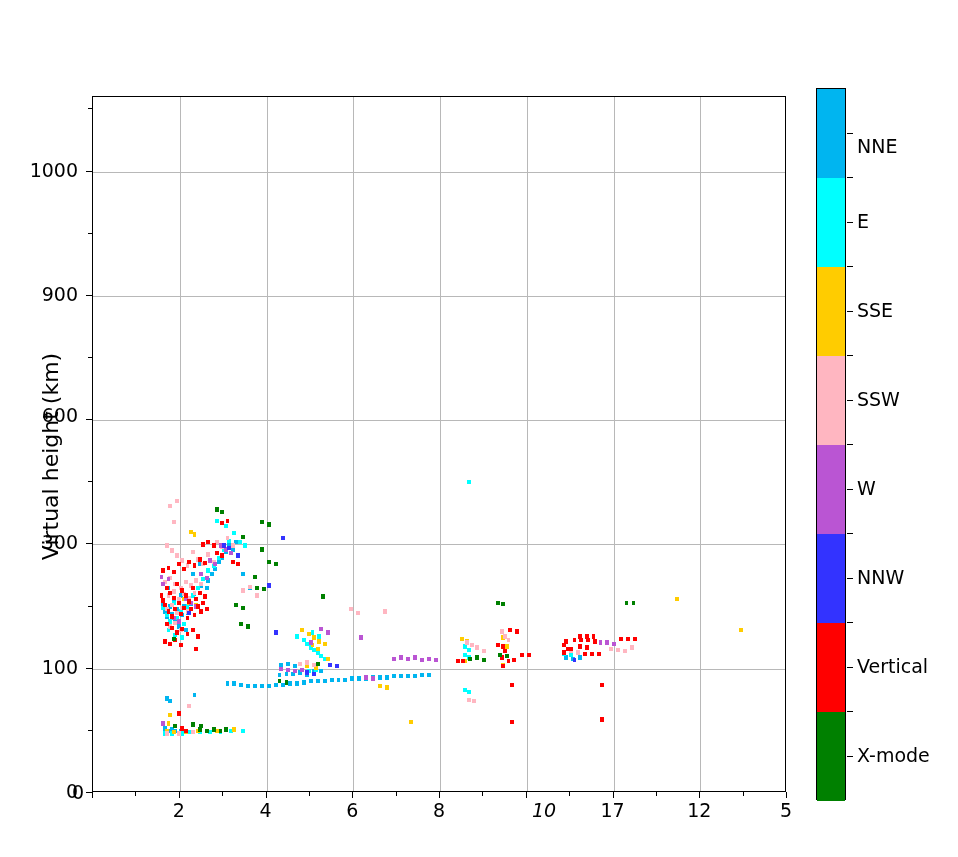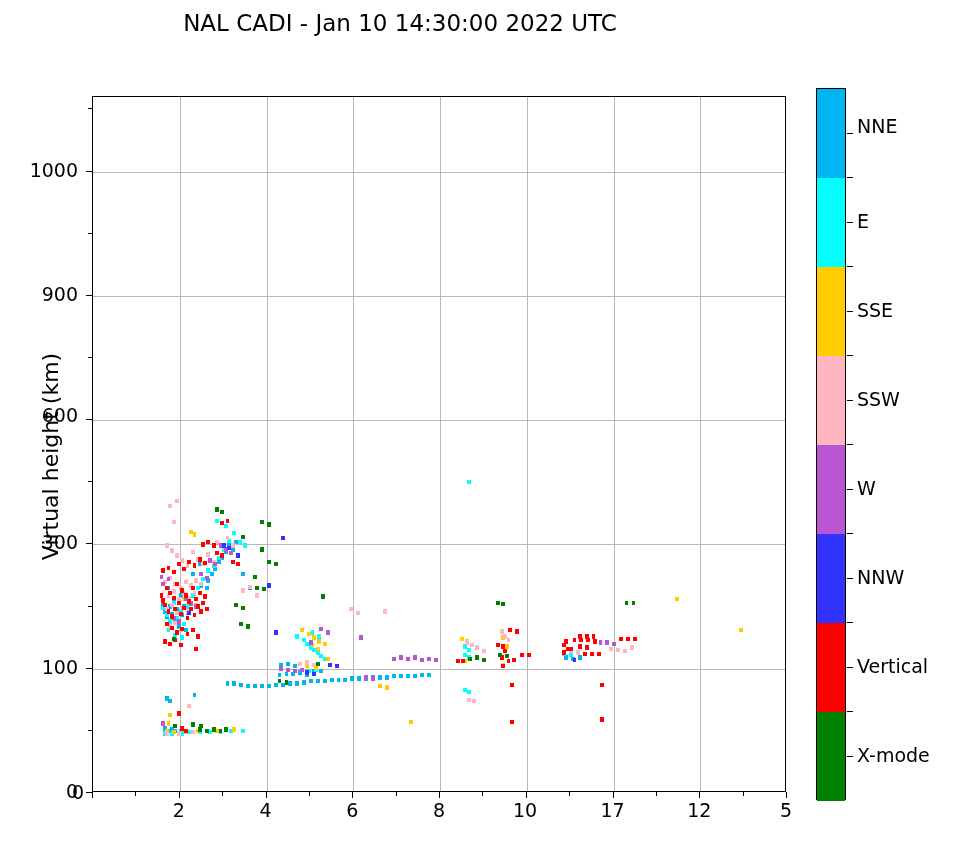--- a/index.html
+++ b/index.html
@@ -140,7 +140,6 @@
 
 <div id="figure">
 
-  <div id="chart-title">NAL CADI - Jan 10 14:30:00 2022 UTC</div>
 
   <div id="plot-area">
     <div id="gridlines">

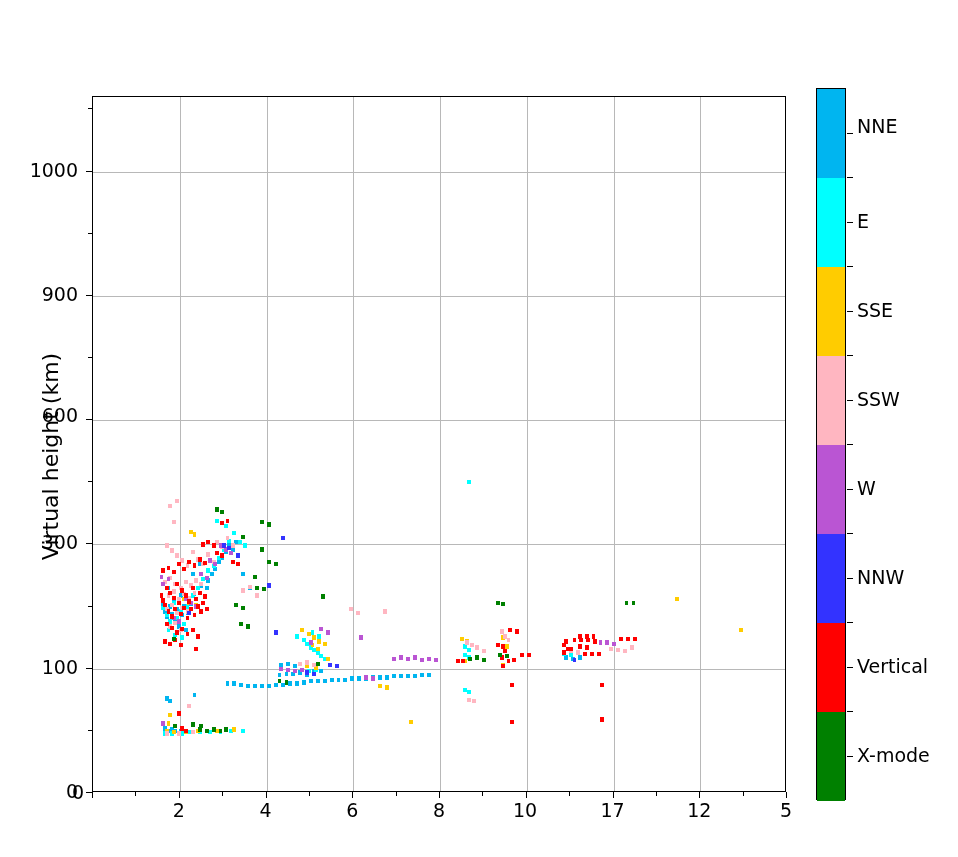--- a/index.html
+++ b/index.html
@@ -648,7 +648,7 @@
     </div>
   <div id="colorbar-ticks">
       <div class="cb-tick" style="top: 132.5px;"></div>
-      <div class="cb-label" style="top: 115px; text-align: center;">NNE</div>
+      <div class="cb-label" style="top: 135px; text-align: center;">NNE</div>
       <div class="cb-tick" style="top: 221.5px;"></div>
       <div class="cb-label" style="top: 209.5px;">E</div>
       <div class="cb-tick" style="top: 310.5px;"></div>

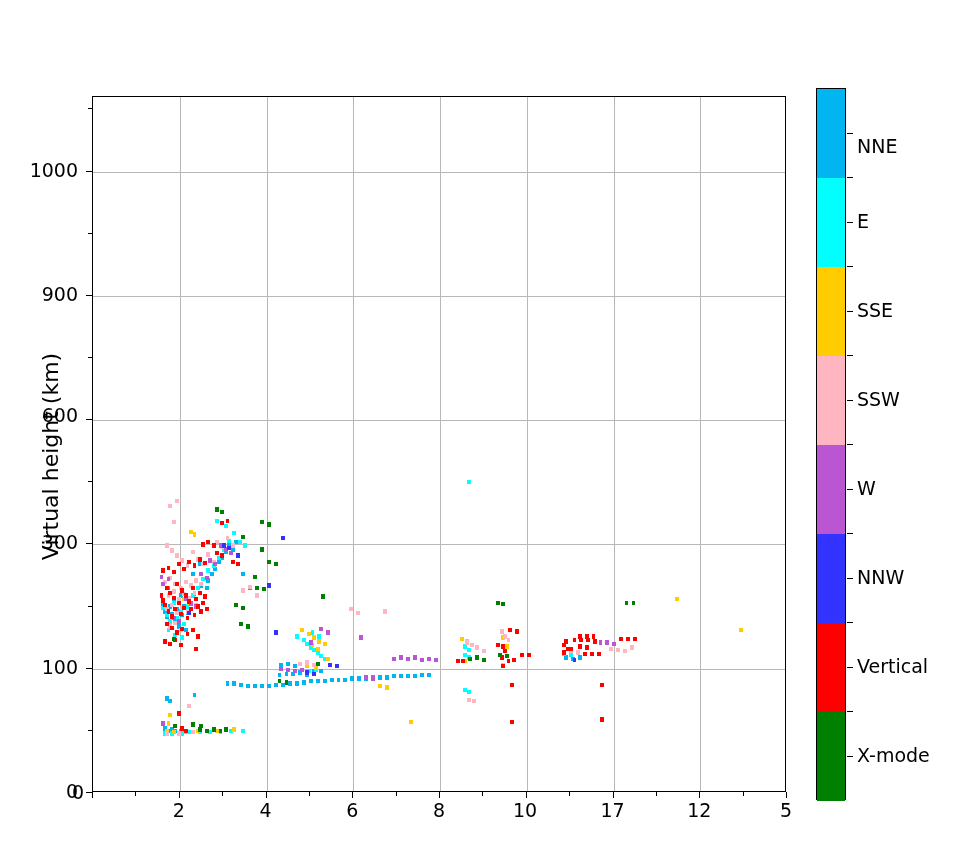--- a/index.html
+++ b/index.html
@@ -597,7 +597,7 @@
       <div class="xtick" style="left: 439px;"></div>
       <div class="xticklabel" style="left: 409px;">8</div>
       <div class="xtick" style="left: 525.75px;"></div>
-      <div class="xticklabel" style="left: 495px;">10</div>
+      <div class="xticklabel" style="left: 514px; font-style: italic;">10</div>
       <div class="xtick" style="left: 612.5px;"></div>
       <div class="xticklabel" style="left: 582.5px;">17</div>
       <div class="xtick" style="left: 699.25px;"></div>

